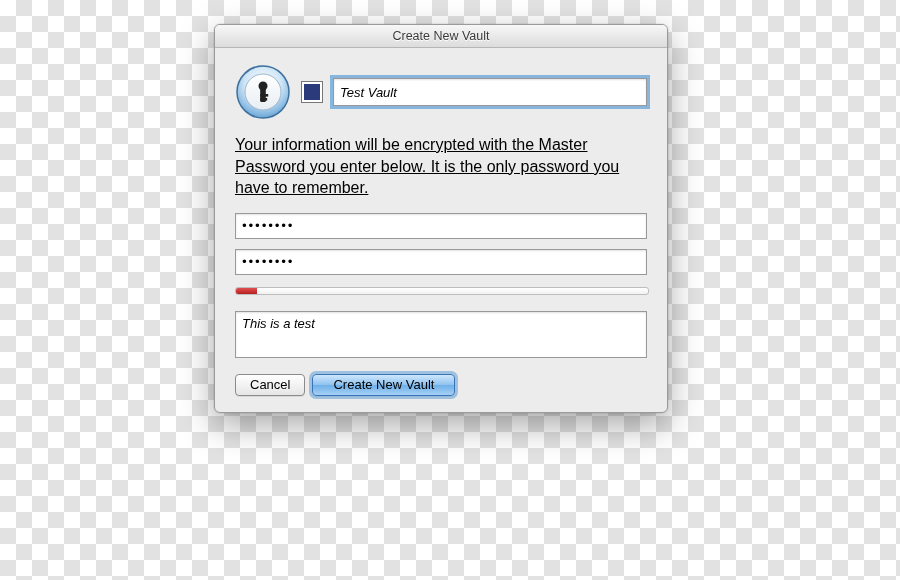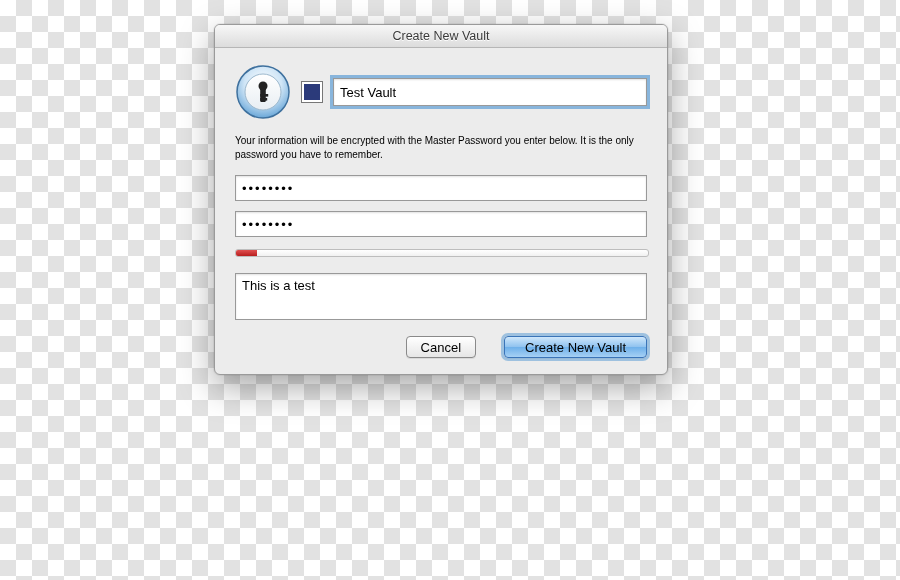--- a/index.html
+++ b/index.html
@@ -79,6 +79,7 @@
     box-shadow: inset 0 1px 2px rgba(0,0,0,0.12);
     outline: none;
     font-family: inherit;
+    font-style: italic;
   }
   .text-input.focused {
     box-shadow: 0 0 0 3px rgba(94,158,214,0.7), inset 0 1px 2px rgba(0,0,0,0.12);

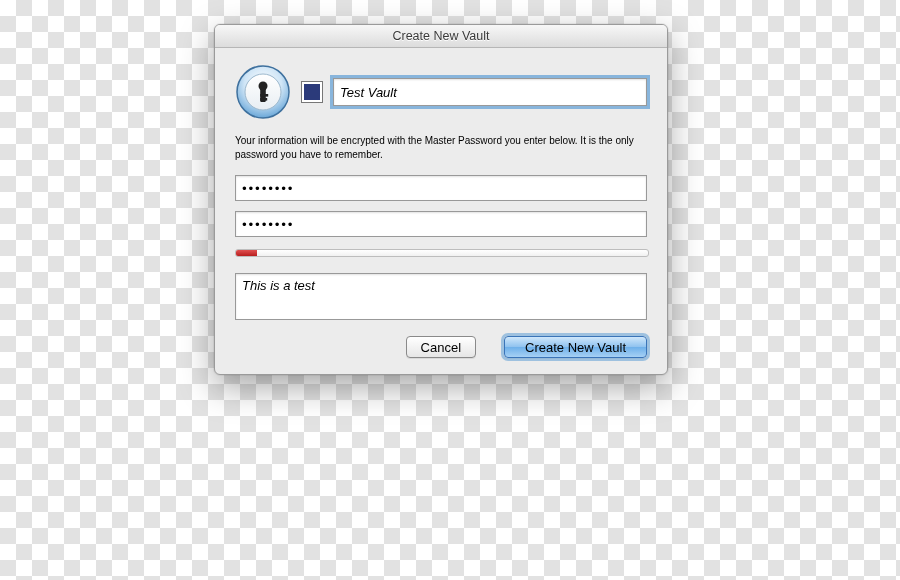--- a/index.html
+++ b/index.html
@@ -89,9 +89,10 @@
     height: 18px;
   }
   .desc {
-    font-size: 10px;
+    font-size: 16px;
     line-height: 1.35;
     margin: 0 0 14px 0;
+    text-decoration: underline;
   }
   .field-stack {
     display: flex;

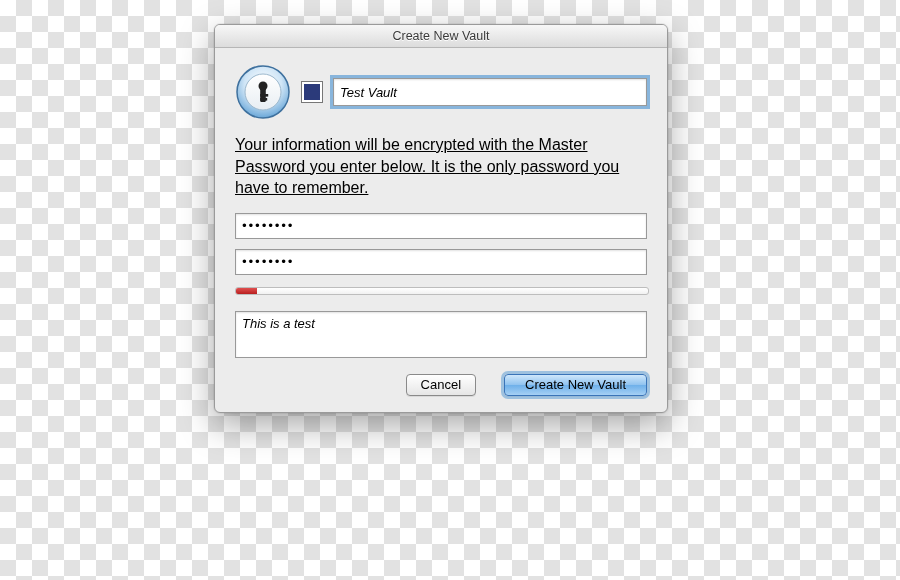--- a/index.html
+++ b/index.html
@@ -131,8 +131,7 @@
   }
   .button-row {
     display: flex;
-    justify-content: flex-end;
-    gap: 28px;
+    gap: 7px;
     margin-top: 16px;
   }
   .btn {

